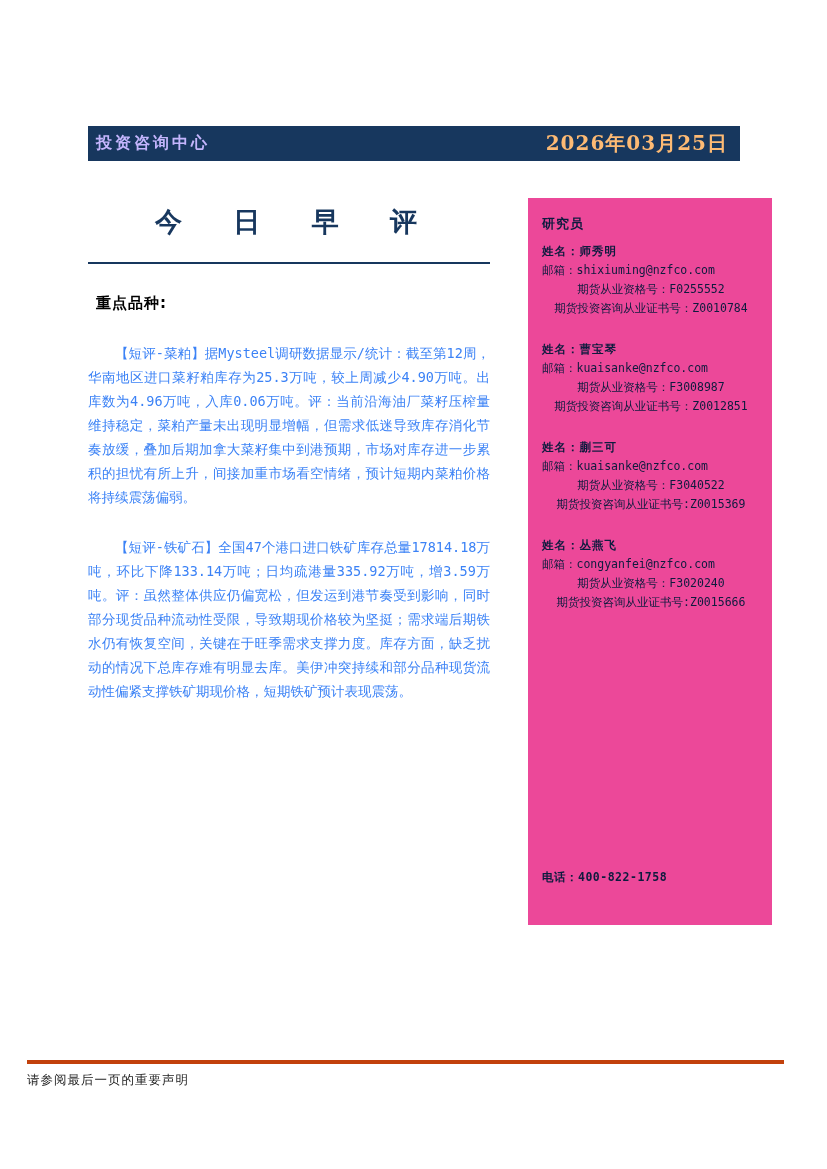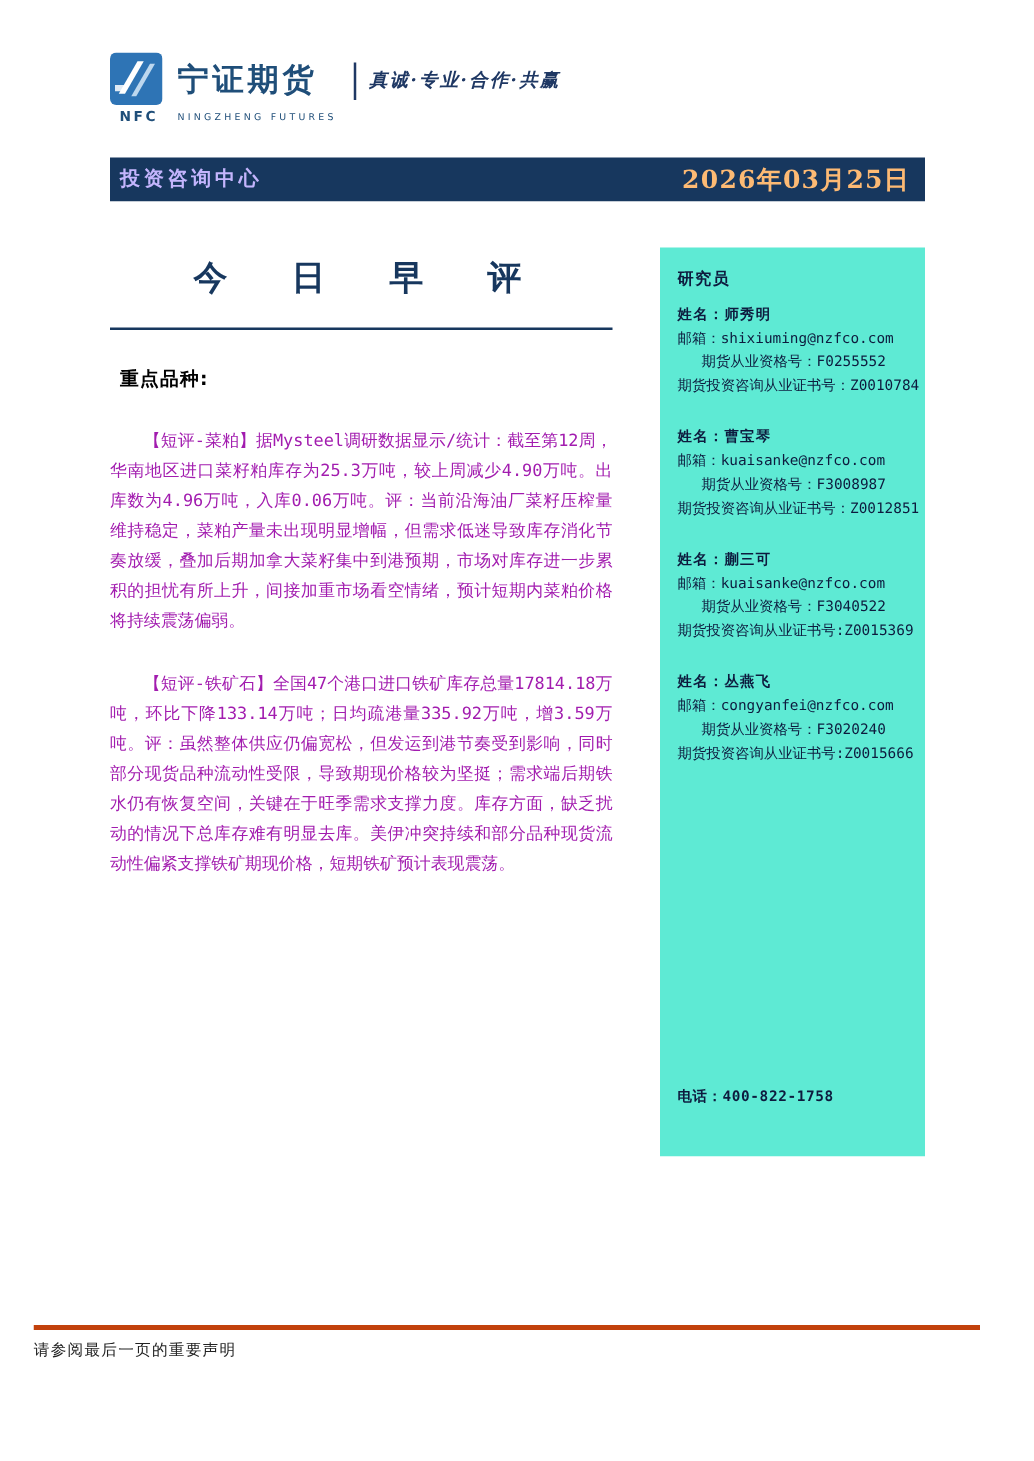--- a/index.html
+++ b/index.html
@@ -137,23 +137,6 @@
 
 <div class="page">
 
-  <div class="brand">
-    <div class="brand-grid">
-      <div class="logo-mark">
-        <svg viewBox="0 0 42 42" width="42" height="42" xmlns="http://www.w3.org/2000/svg">
-          <rect x="0" y="0" width="42" height="42" rx="5" fill="#2e74b5"></rect>
-          <path d="M7 33 L22 7 L27 7 L12 33 Z" fill="#ffffff"></path>
-          <path d="M17 35 L32 9 L36 9 L21 35 Z" fill="#bdd7ee"></path>
-          <path d="M4 26 L14 26 L11 31 L4 31 Z" fill="#ffffff" opacity="0.85"></path>
-        </svg>
-      </div>
-      <div class="brand-cn">宁证期货</div>
-      <div class="brand-abbr">NFC</div>
-      <div class="brand-en">NINGZHENG FUTURES</div>
-    </div>
-    <div class="brand-divider"></div>
-    <div class="brand-tagline">真诚·专业·合作·共赢</div>
-  </div>
 
   <div class="header-bar">
     <span class="header-dept">投资咨询中心</span>

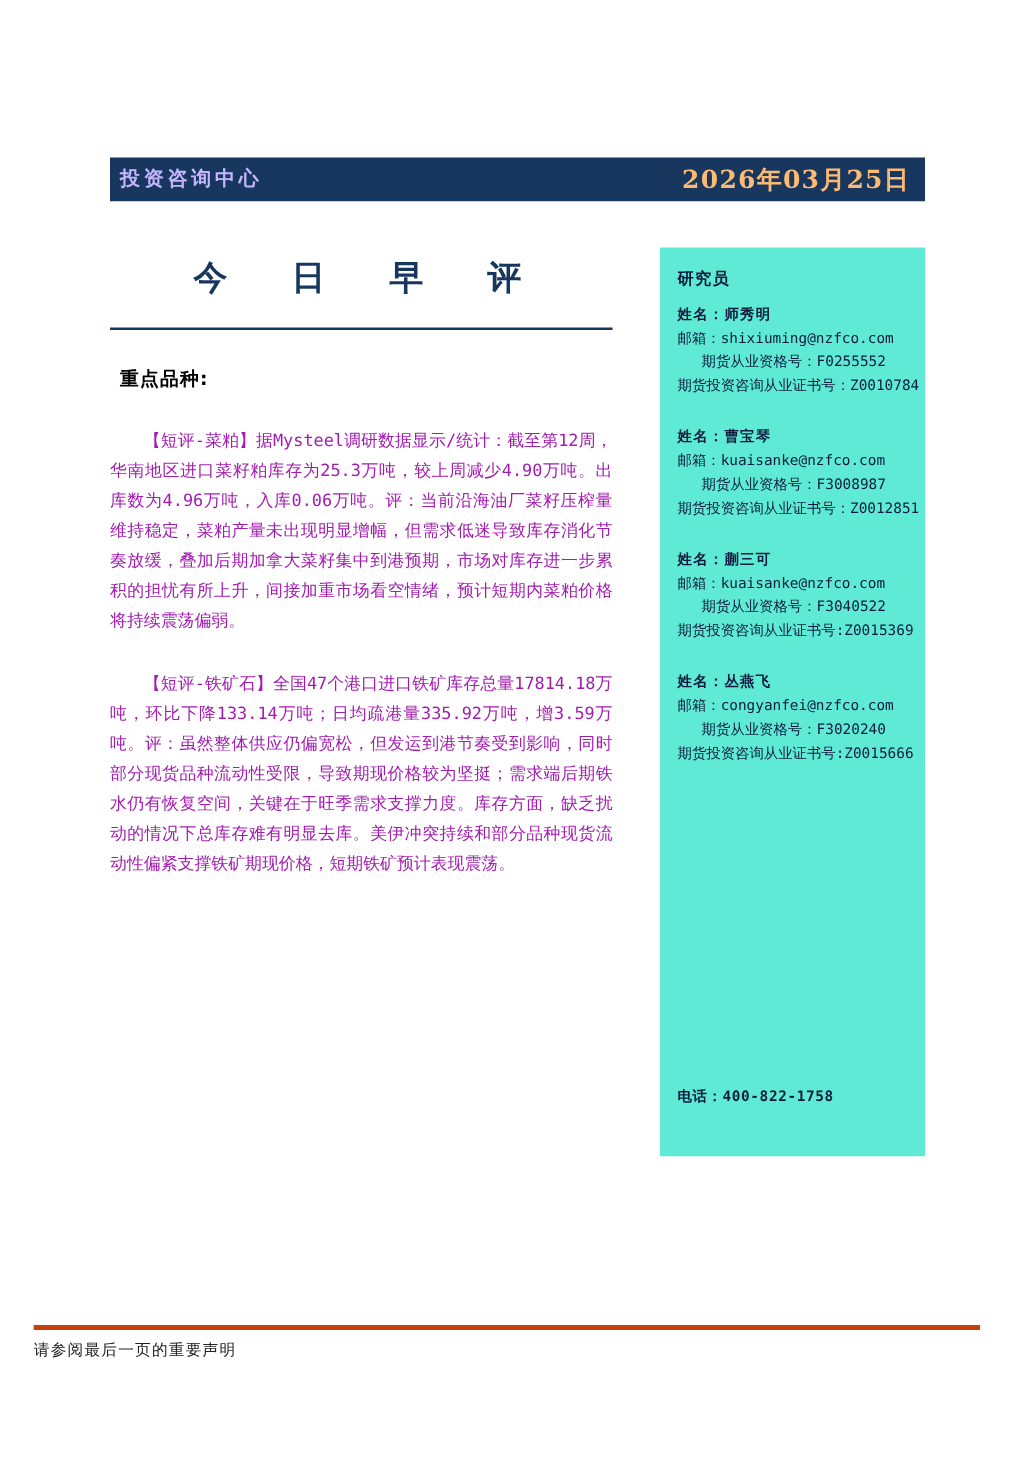--- a/index.html
+++ b/index.html
@@ -107,8 +107,8 @@
   .sidebar {
     position: absolute;
     left: 528px; top: 198px;
-    width: 212px; height: 727px;
-    background: #5eead4;
+    width: 244px; height: 727px;
+    background: #ec4899;
     padding: 16px 12px 38px 14px;
     display: flex; flex-direction: column;
     color: #0d1b3e;

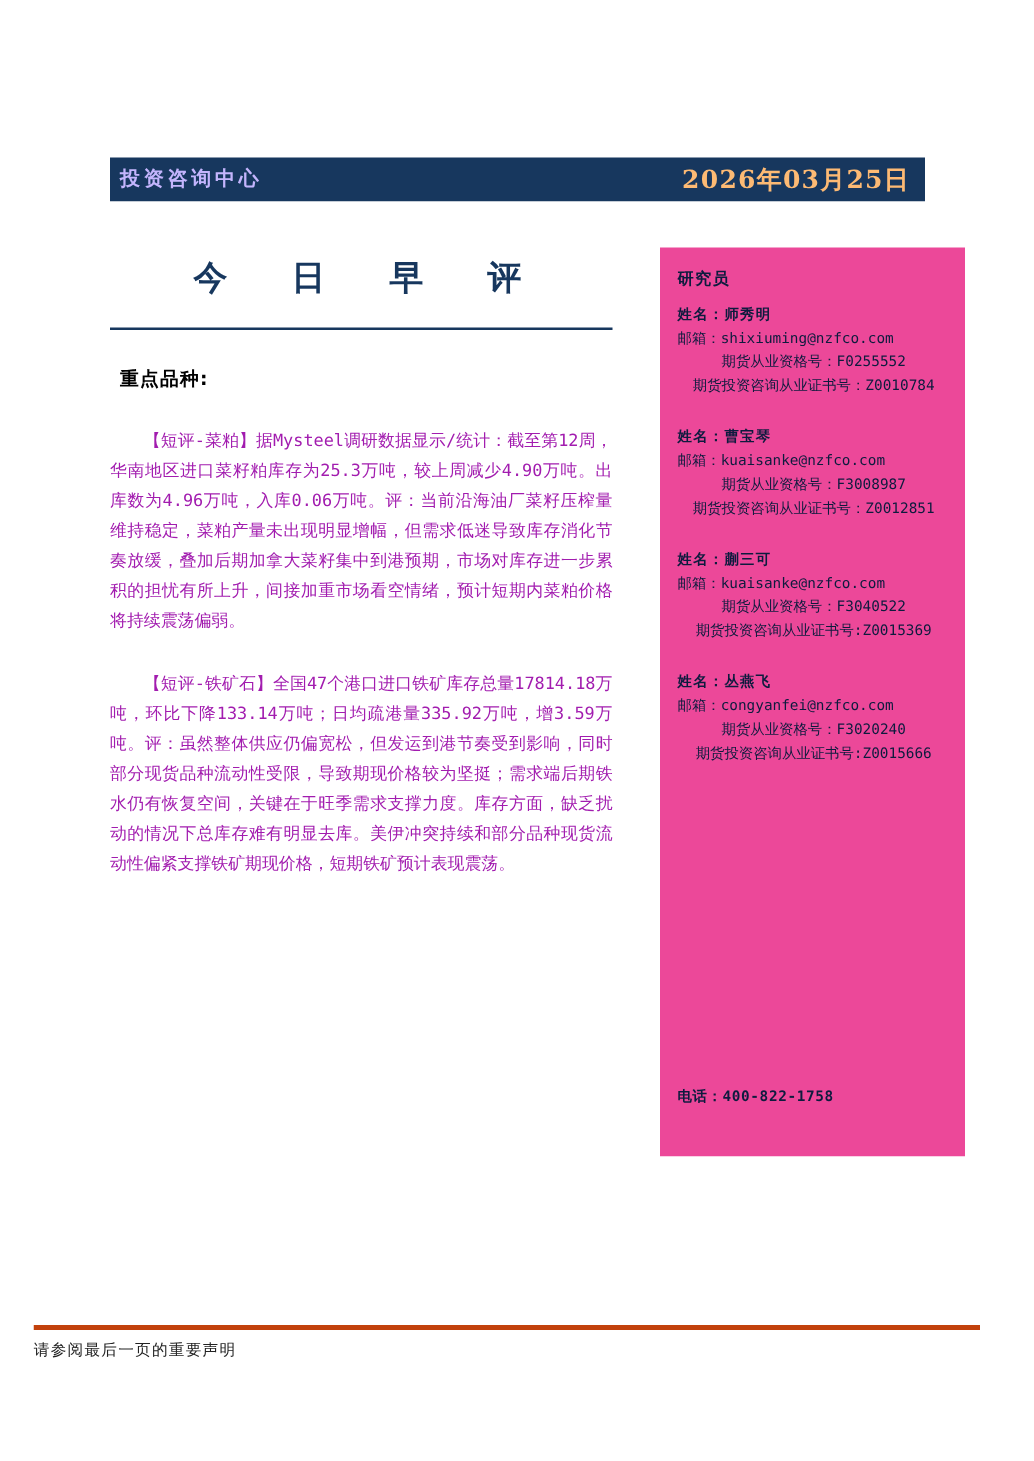--- a/index.html
+++ b/index.html
@@ -97,7 +97,7 @@
     margin-top: 28px;
     font-family: "DejaVu Sans Mono", "DejaVu Sans", monospace;
     font-size: 13.5px; line-height: 24px;
-    color: #a21caf;
+    color: #3b82f6;
     text-align: justify;
     text-indent: 2em;
   }

